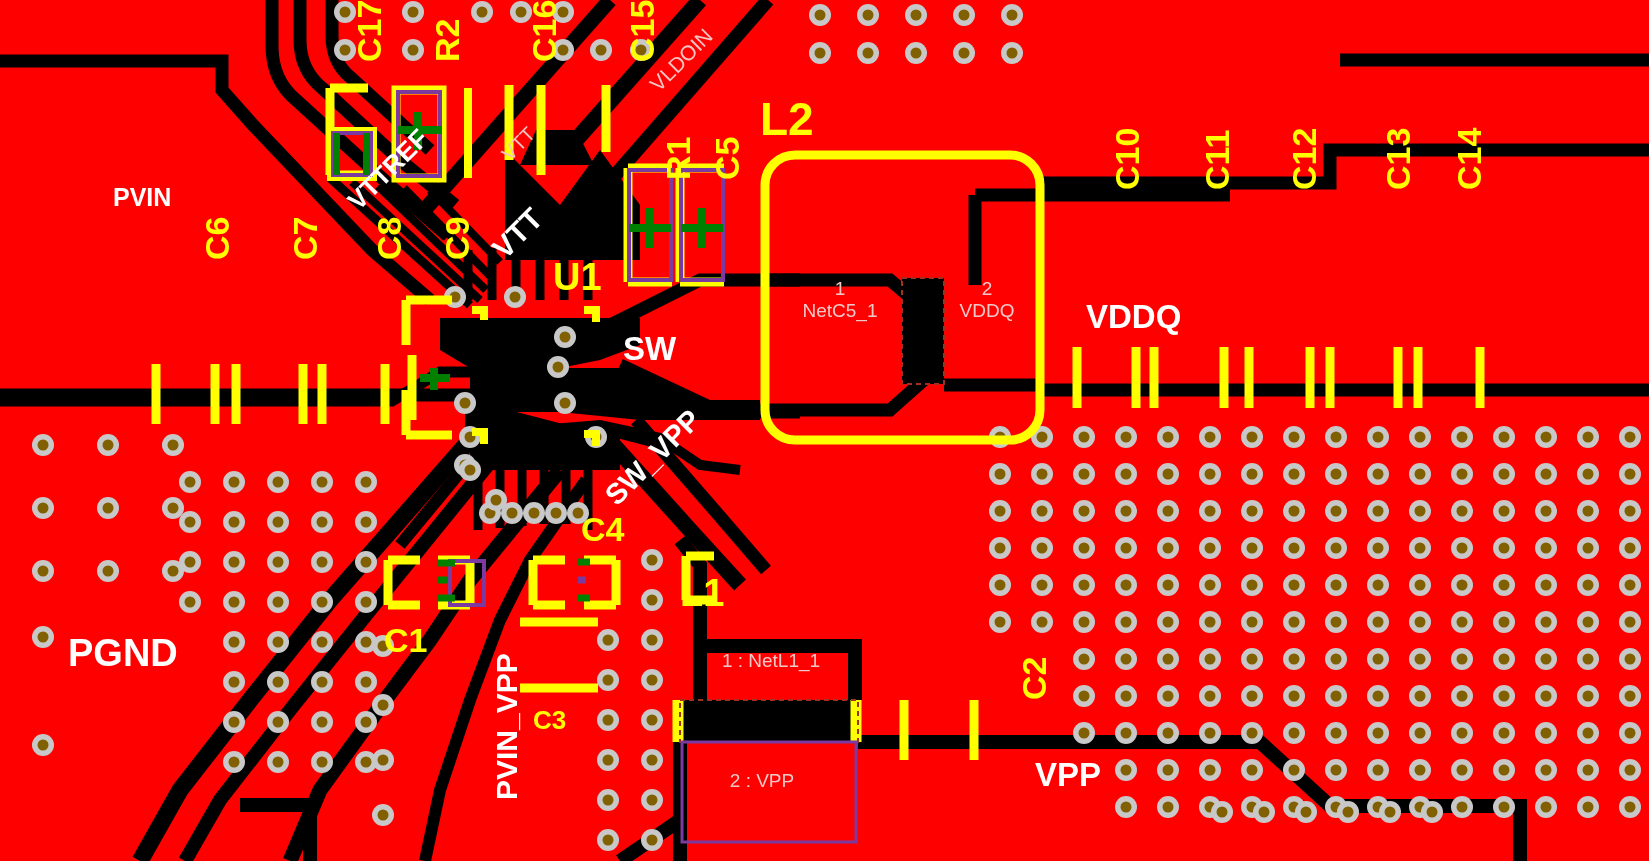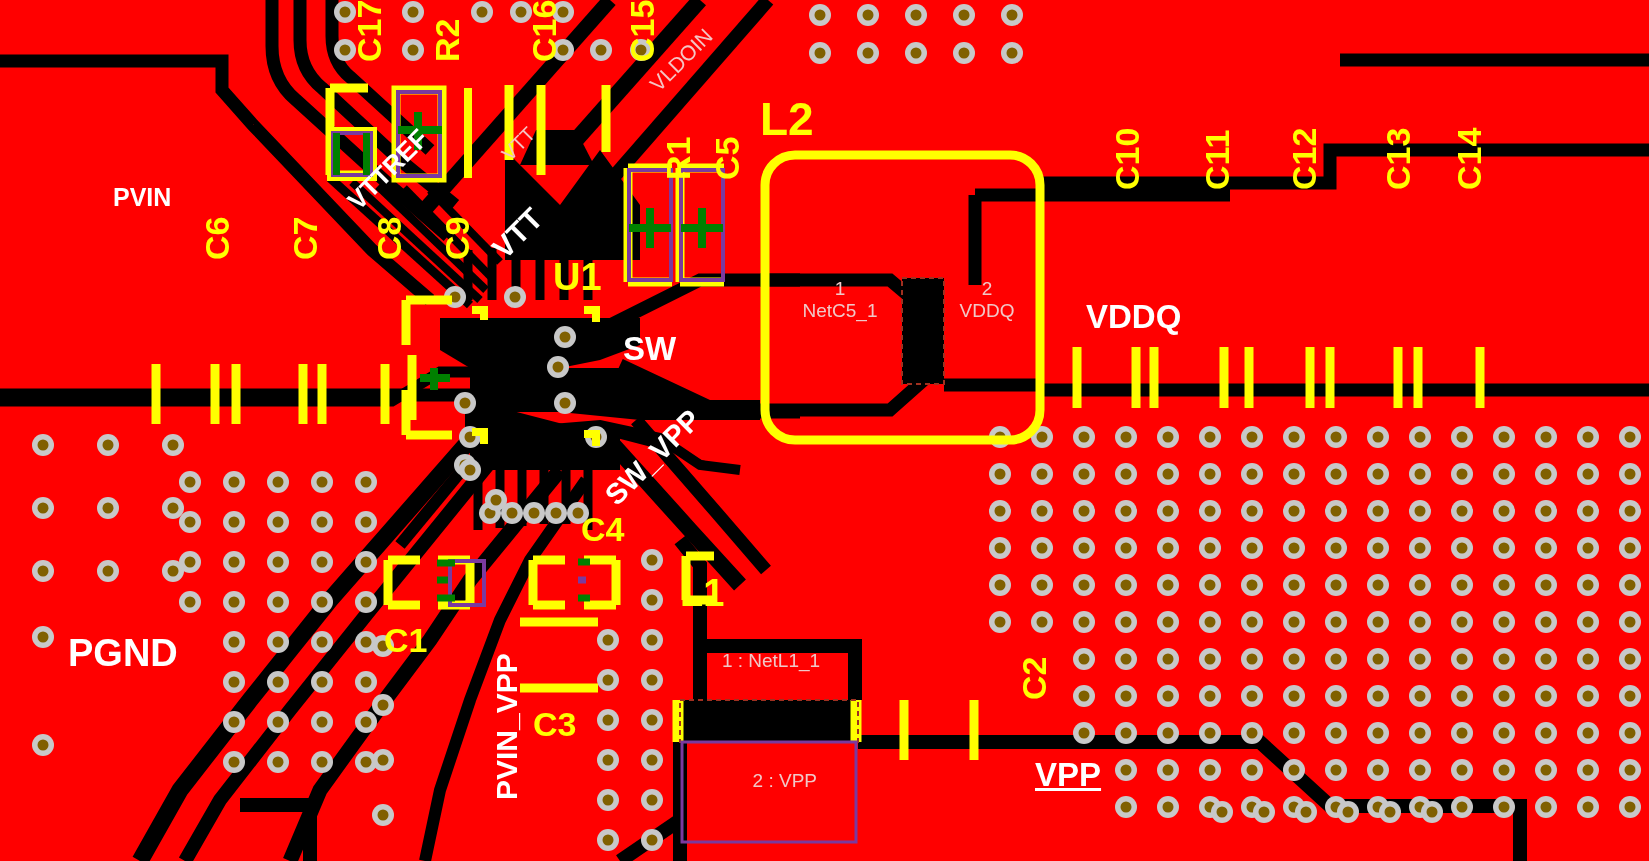--- a/index.html
+++ b/index.html
@@ -541,7 +541,7 @@
       <div class="ref" style="left: 553px; top: 258px; font-size: 38px;">U1</div>
       <div class="ref" style="left: 533px; top: 512px; font-size: 34px; margin-left: 48px;">C4</div>
       <div class="ref" style="left: 384px; top: 623px; font-size: 34px;">C1</div>
-      <div class="ref" style="left: 533px; top: 707px; font-size: 34px;">C3</div>
+      <div class="ref" style="left: 533px; top: 707px; font-size: 26px;">C3</div>
       <div class="ref" style="left: 680px; top: 574px; font-size: 38px;">L1</div>
       <div class="ref rot" style="left: 1017px; top: 700px; font-size: 34px;">C2</div>
       <div class="netname" style="left: 77px; top: 185px; font-size: 25px; margin-left: 36px;">PVIN</div>

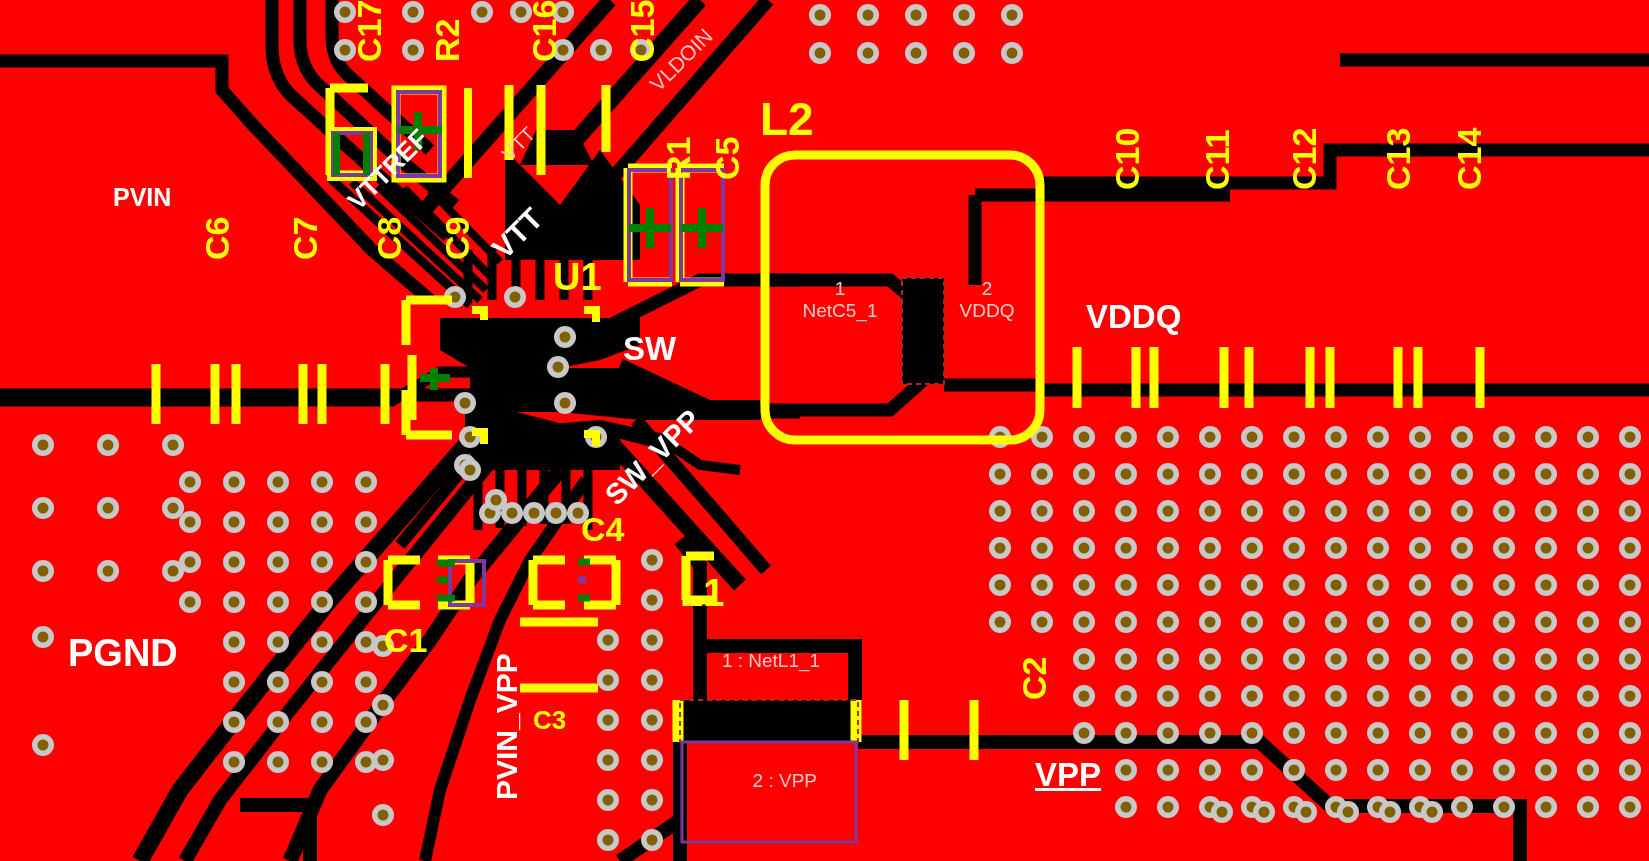--- a/index.html
+++ b/index.html
@@ -564,7 +564,7 @@
         <div>VDDQ</div>
       </div>
       <div class="padlabel" style="left: 707px; top: 650px; width: 128px; font-size: 19px;">1 : NetL1_1</div>
-      <div class="padlabel" style="left: 707px; top: 770px; width: 110px; font-size: 19px; text-align: right;">2 : VPP</div>
+      <div class="padlabel" style="left: 707px; top: 770px; width: 110px; font-size: 19px;">2 : VPP</div>
     </div>
 
 </div>

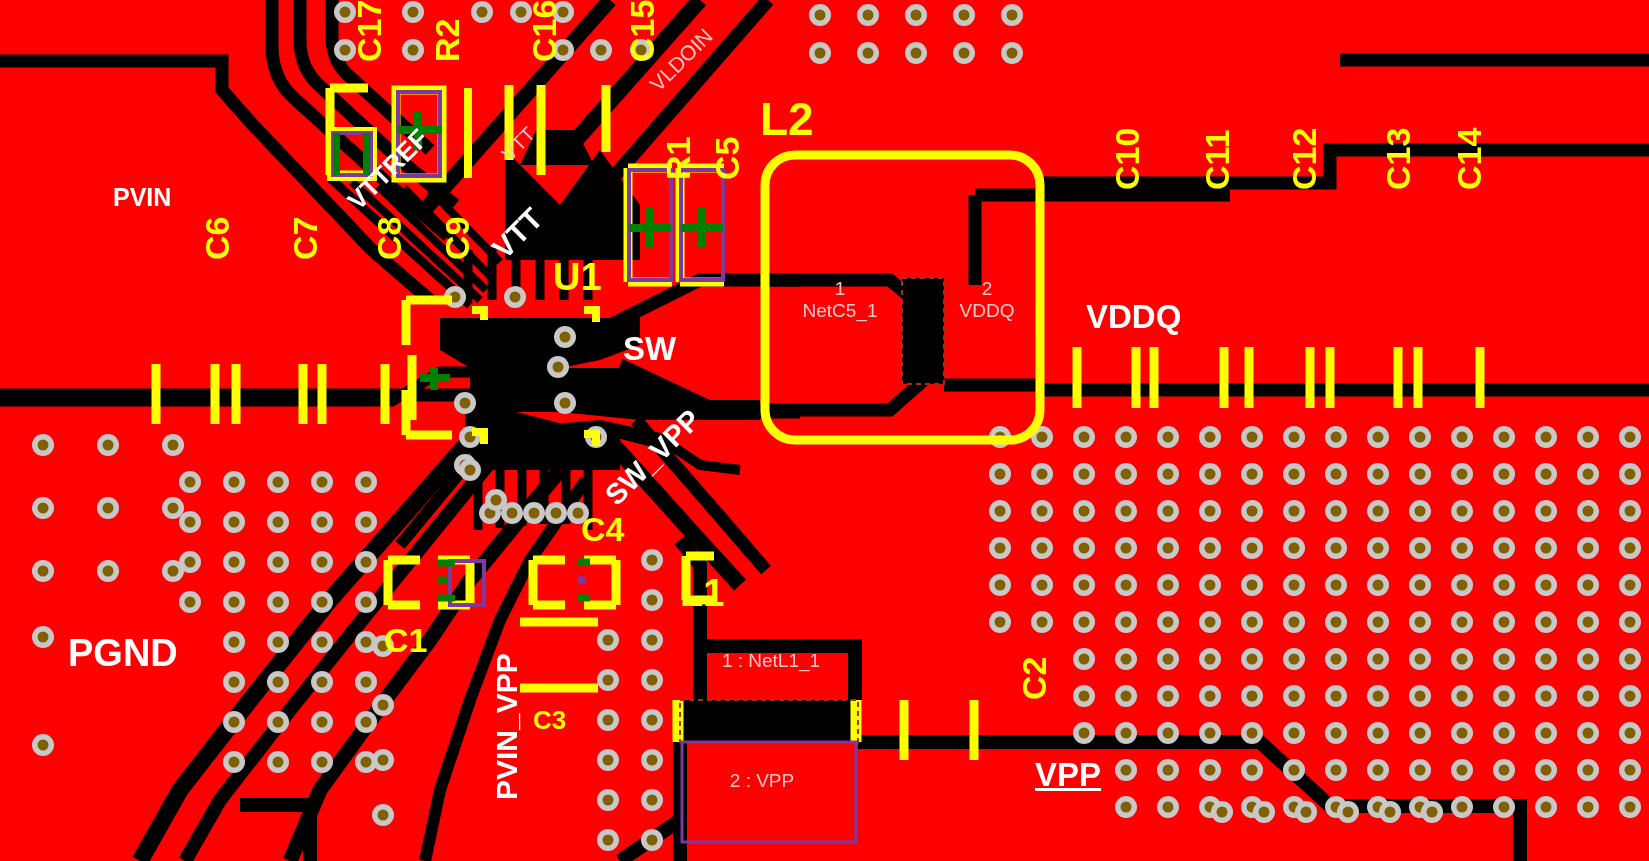--- a/index.html
+++ b/index.html
@@ -548,7 +548,7 @@
       <div class="netname" style="left: 68px; top: 595px; font-size: 38px; margin-top: 39px;">PGND</div>
       <div class="netname" style="left: 1086px; top: 300px; font-size: 33px;">VDDQ</div>
       <div class="netname" style="left: 623px; top: 332px; font-size: 33px; text-align: center;">SW</div>
-      <div class="netname" style="left: 1035px; top: 758px; font-size: 33px; text-decoration: underline;">VPP</div>
+      <div class="netname" style="left: 1035px; top: 758px; font-size: 33px;">VPP</div>
       <div class="netname d45" style="left: 487px; top: 243px; font-size: 30px;">VTT</div>
       <div class="netname d45" style="left: 343px; top: 196px; font-size: 26px;">VTTREF</div>
       <div class="netname d45" style="left: 600px; top: 490px; font-size: 29px;">SW_VPP</div>

